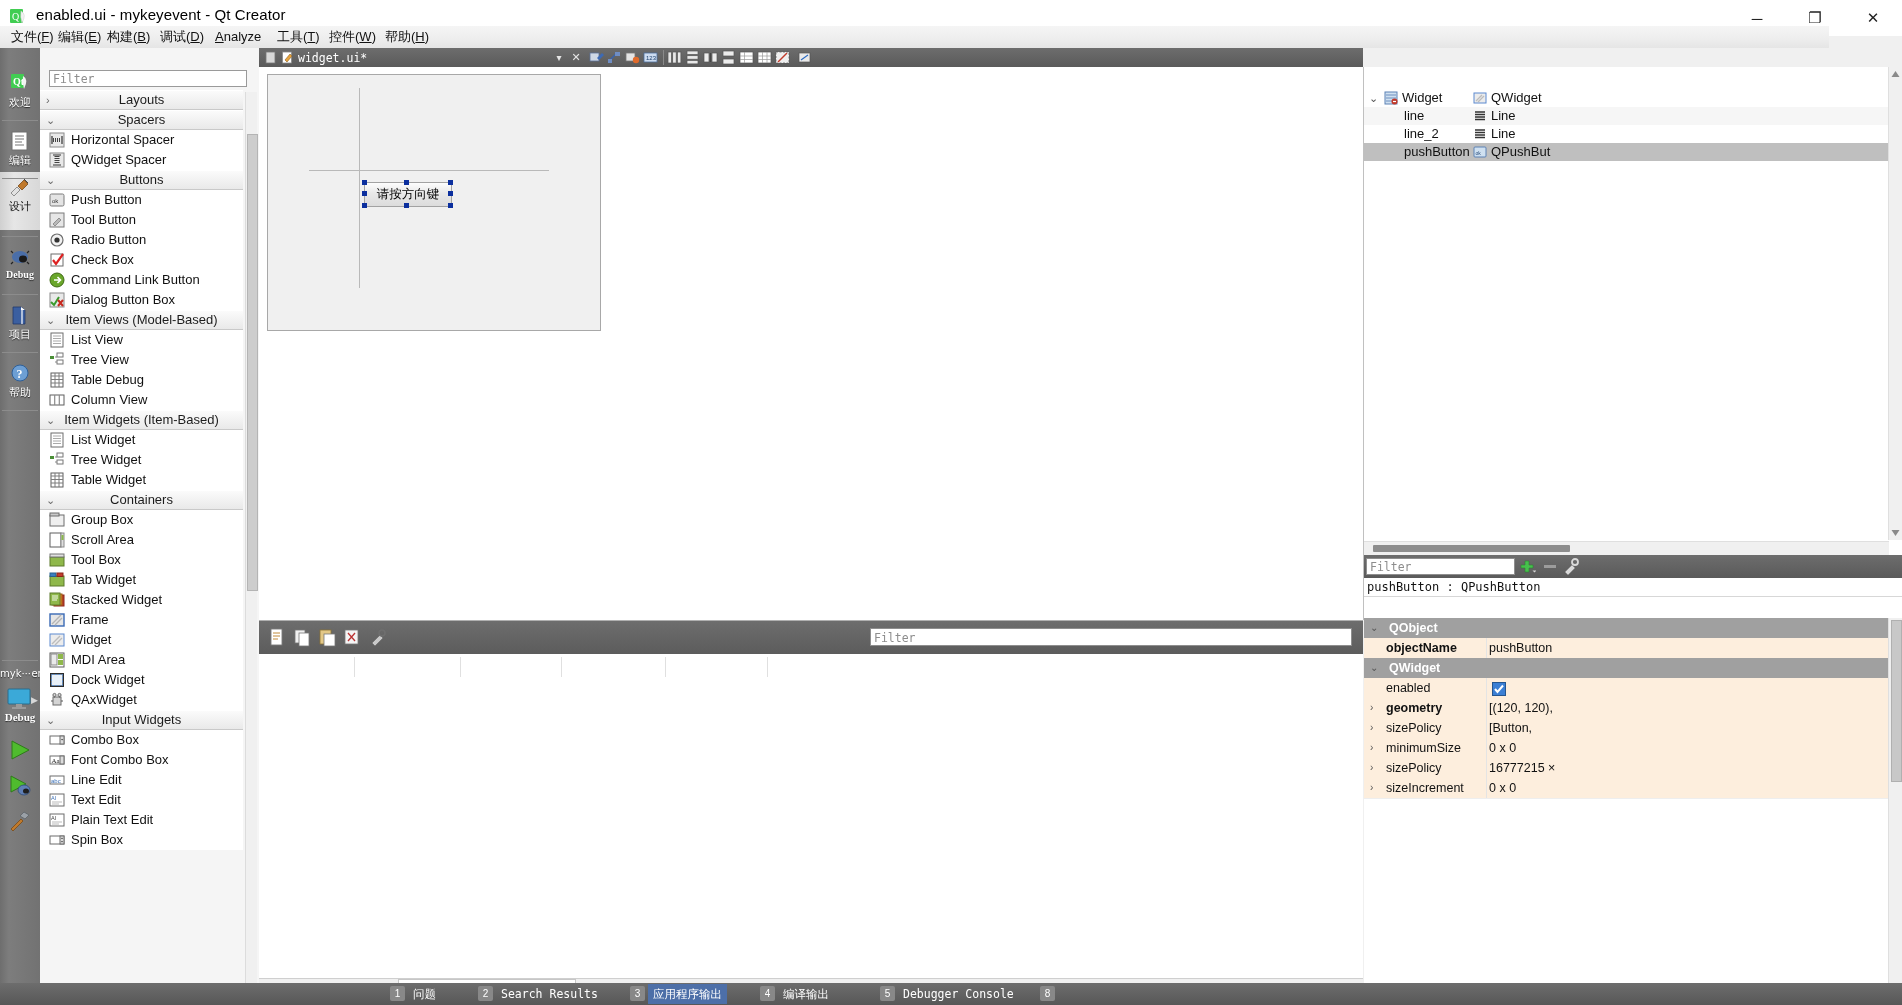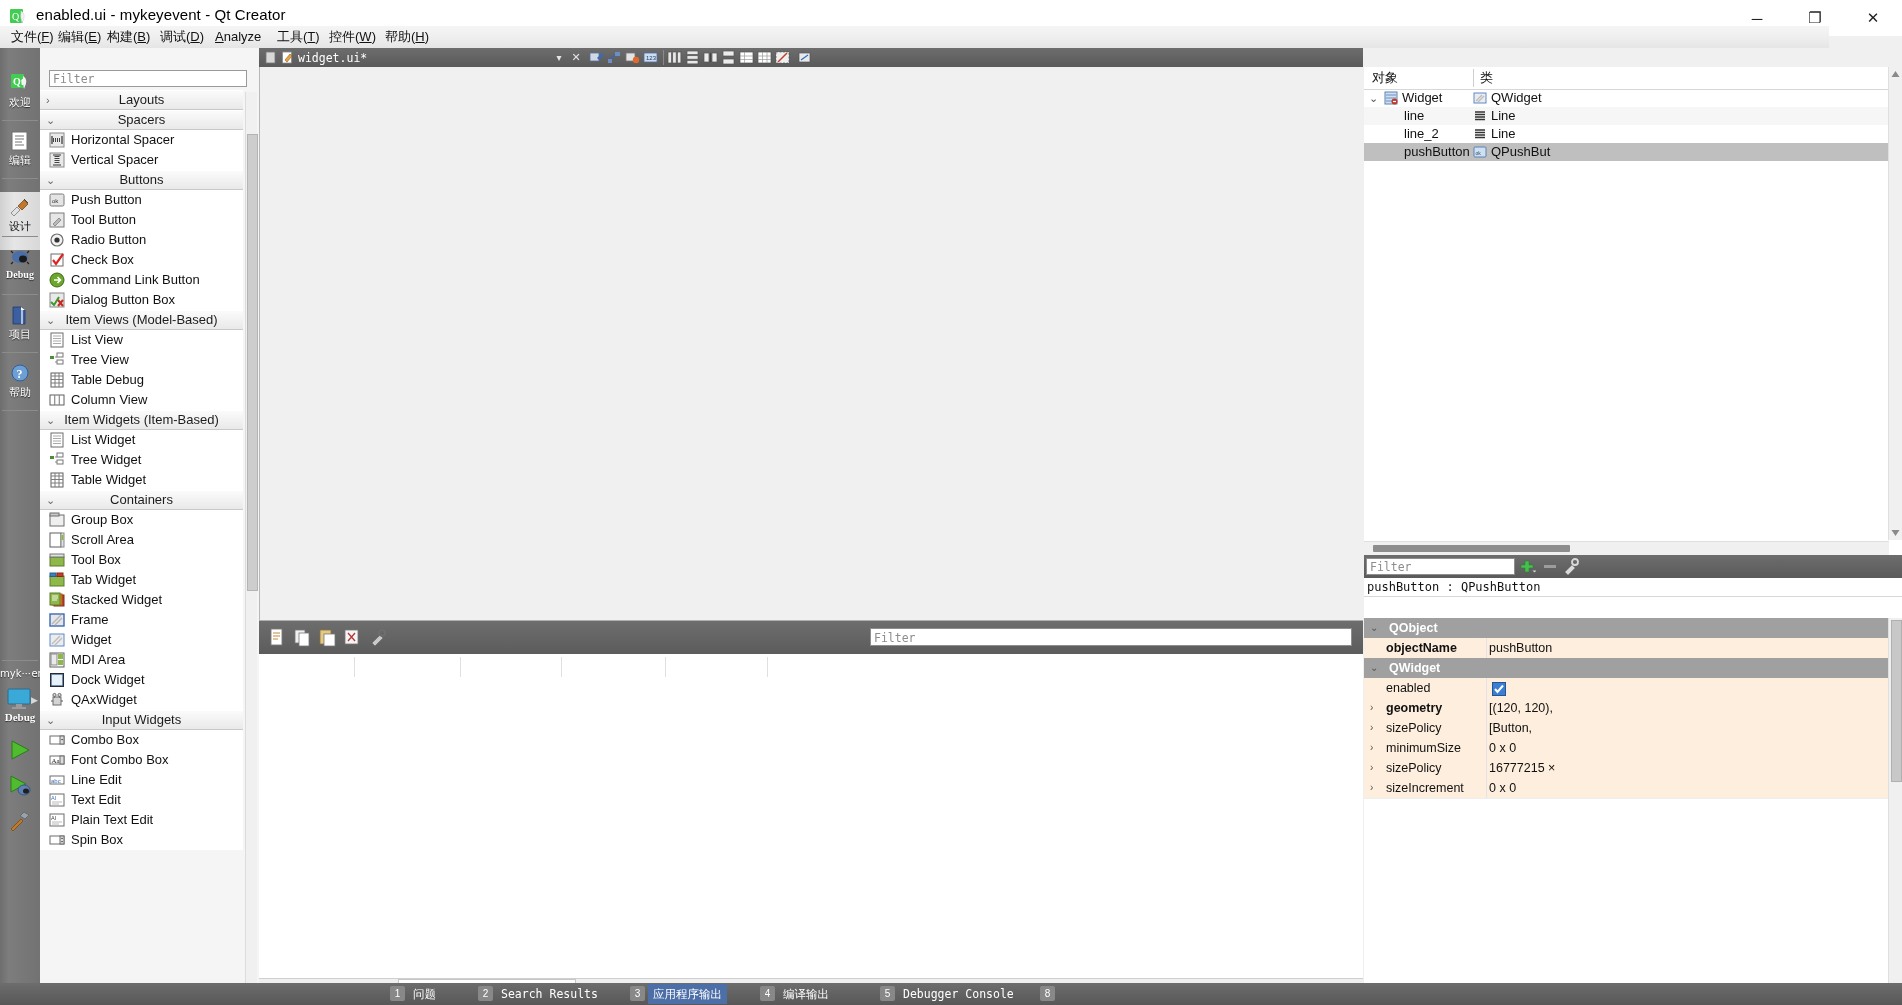--- a/index.html
+++ b/index.html
@@ -645,11 +645,6 @@
     </div>
 
   <div class="oinspect">
-    <div class="oi-head">
-      <div class="ohc" style="left:8px">对象</div>
-      <div class="ohsep"></div>
-      <div class="ohc" style="left:116px">类</div>
-    </div>
     <div id="oirows">
         <div class="orow" style="top: 22px;">
           <div class="ochev">⌄</div>

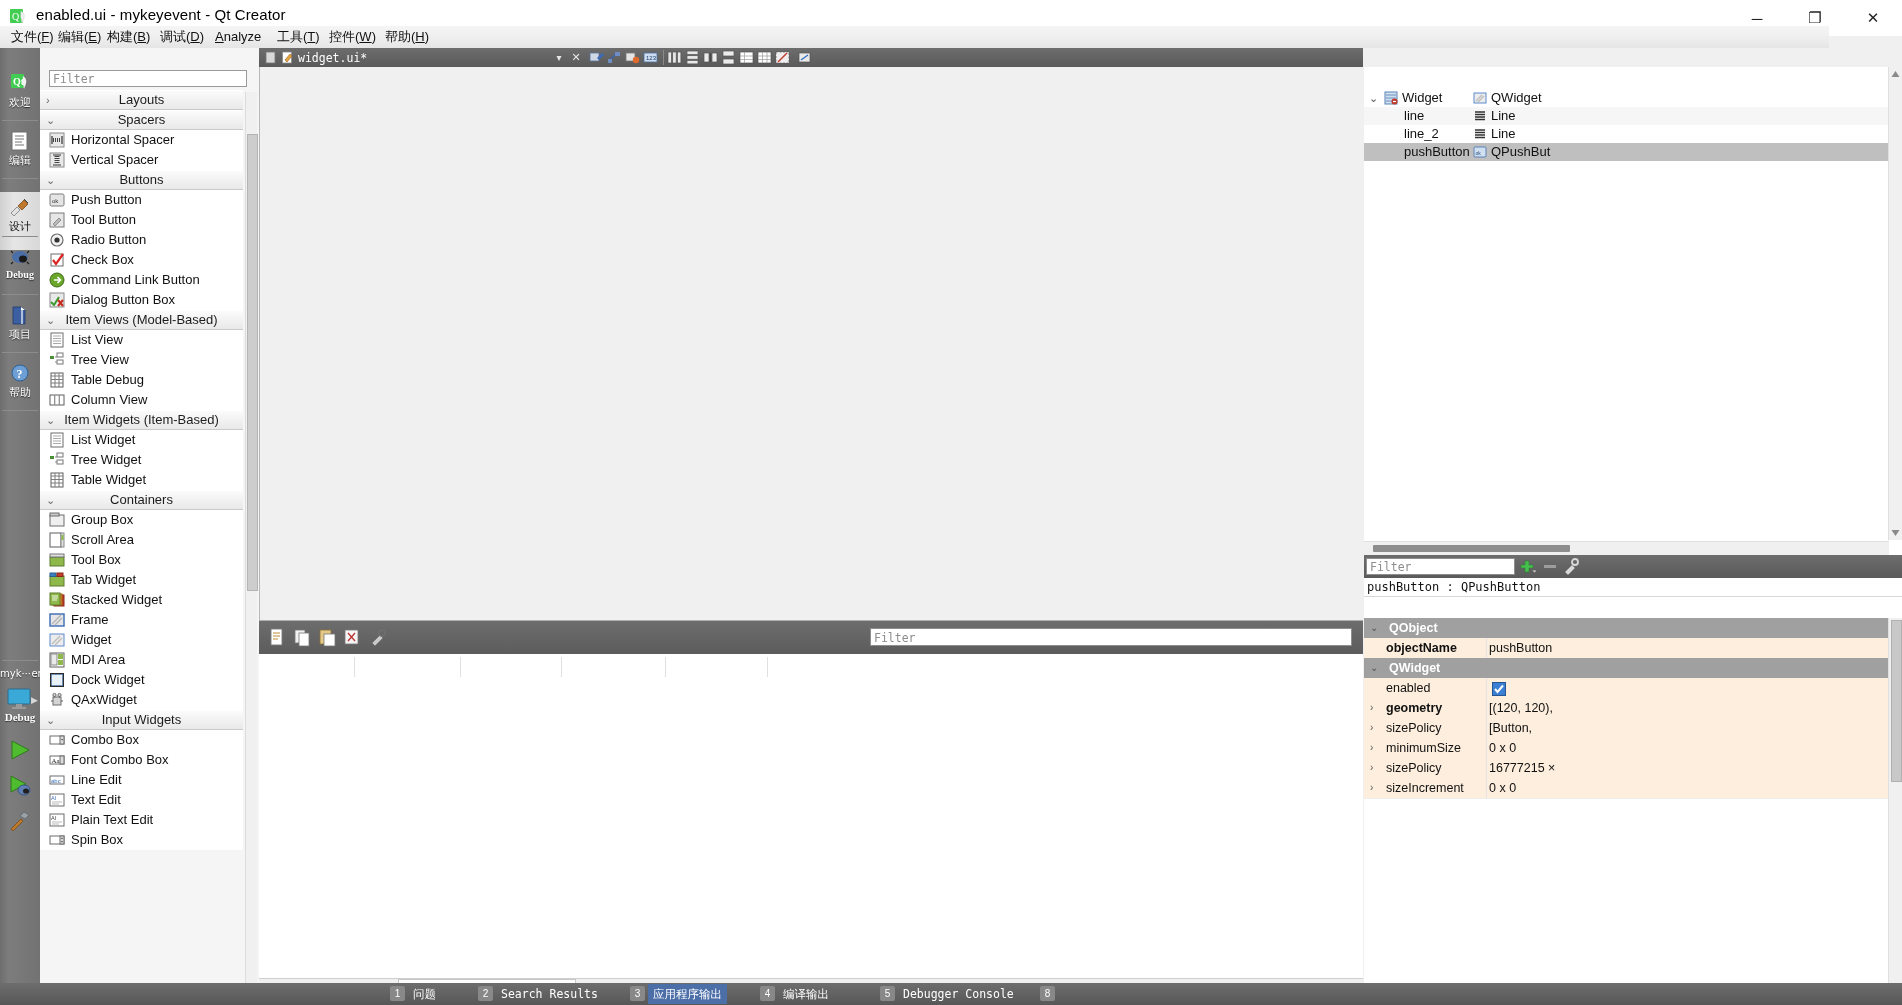--- a/index.html
+++ b/index.html
@@ -273,7 +273,7 @@
               <path d="M4 3h8M4 13h8" stroke="#333" stroke-width="1.2"></path>
               <path d="M8 4v8" stroke="#444" stroke-width="5" stroke-dasharray="1 1"></path>
             </svg></div>
-          <div class="wlabel">Vertical Spacer</div>
+          <div class="wlabel">QWidget Spacer</div>
         </div>
         <div class="wgroup">
           <div class="gchev">⌄</div>

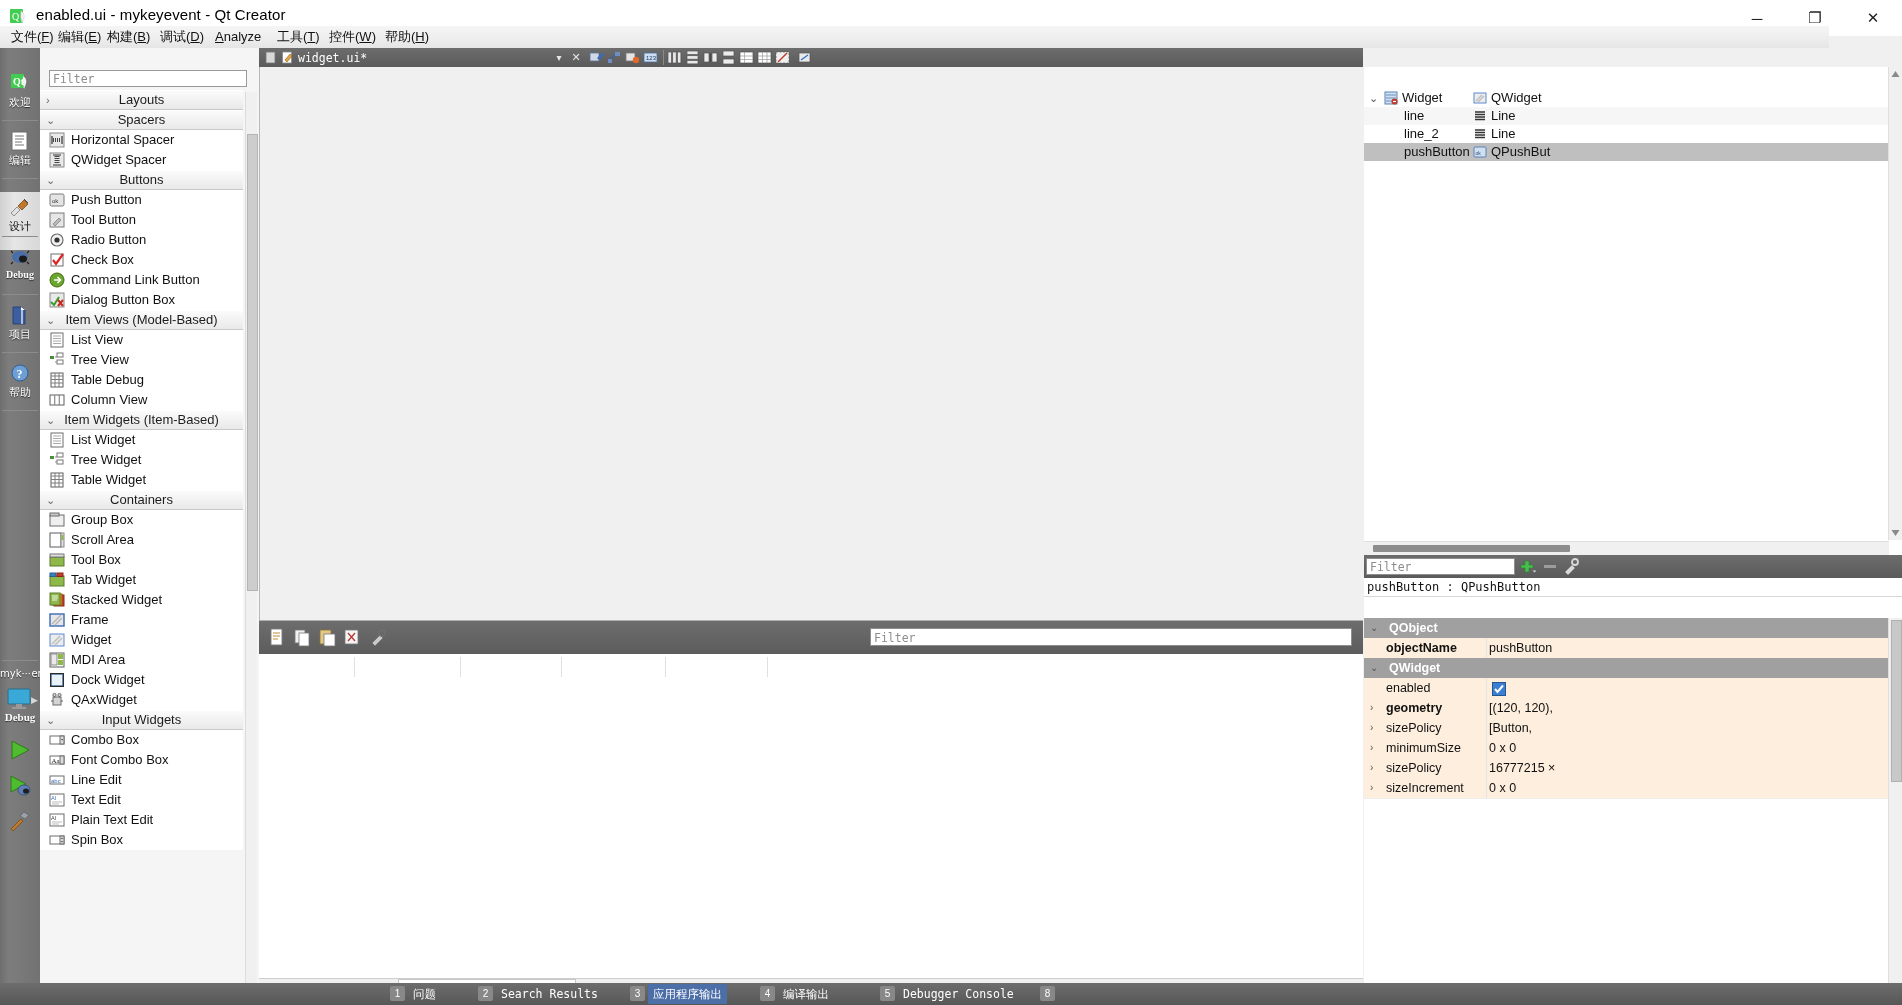--- a/index.html
+++ b/index.html
@@ -603,6 +603,24 @@
         </svg></div>
   </div>
 
+  <div class="canvas">
+    <div class="formwin">
+      <div class="vline" style="left:91px;top:13px;width:1px;height:200px;"></div>
+      <div class="vline" style="left:41px;top:95px;width:240px;height:1px;"></div>
+
+      <div class="designed-btn">
+        <span>请按方向键</span>
+      </div>
+      <div class="handle" style="left:94px;top:105px;"></div>
+      <div class="handle" style="left:136px;top:105px;"></div>
+      <div class="handle" style="left:180px;top:105px;"></div>
+      <div class="handle" style="left:94px;top:116px;"></div>
+      <div class="handle" style="left:180px;top:116px;"></div>
+      <div class="handle" style="left:94px;top:128px;"></div>
+      <div class="handle" style="left:136px;top:128px;"></div>
+      <div class="handle" style="left:180px;top:128px;"></div>
+    </div>
+  </div>
 
   <div class="aedit">
     <div class="aedit-toolbar">

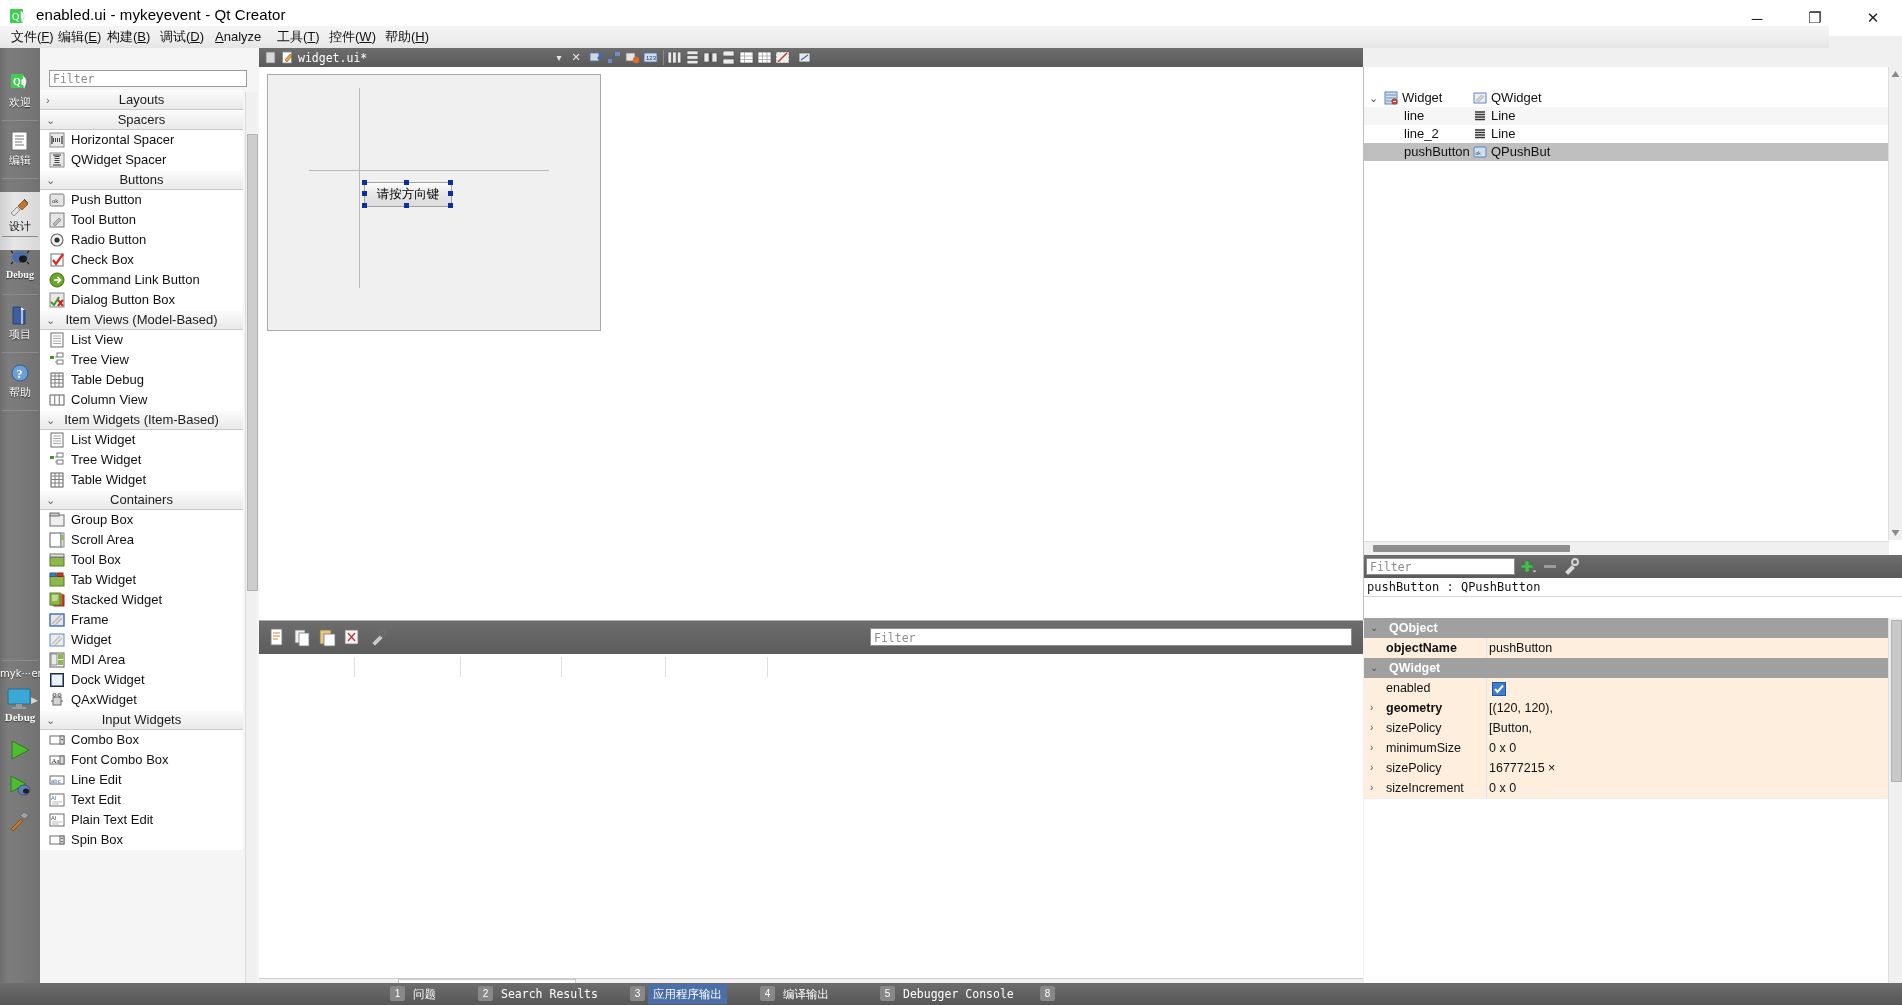--- a/index.html
+++ b/index.html
@@ -188,7 +188,7 @@
           </svg></div>
         <div class="mlabel">编辑</div>
       </div>
-      <div class="mode sel" style="top: 144px;">
+      <div class="mode sel" style="top: 124px;">
         <div class="mglyph"><svg viewBox="0 0 20 21">
             <path d="M1 16l6-6 3 3-6 6z" fill="#e2e2e2" stroke="#7a7a7a" stroke-width=".8"></path>
             <path d="M8 9l6-6 4 4-6 6z" fill="#c0792c" stroke="#7a4a16" stroke-width=".8"></path>

